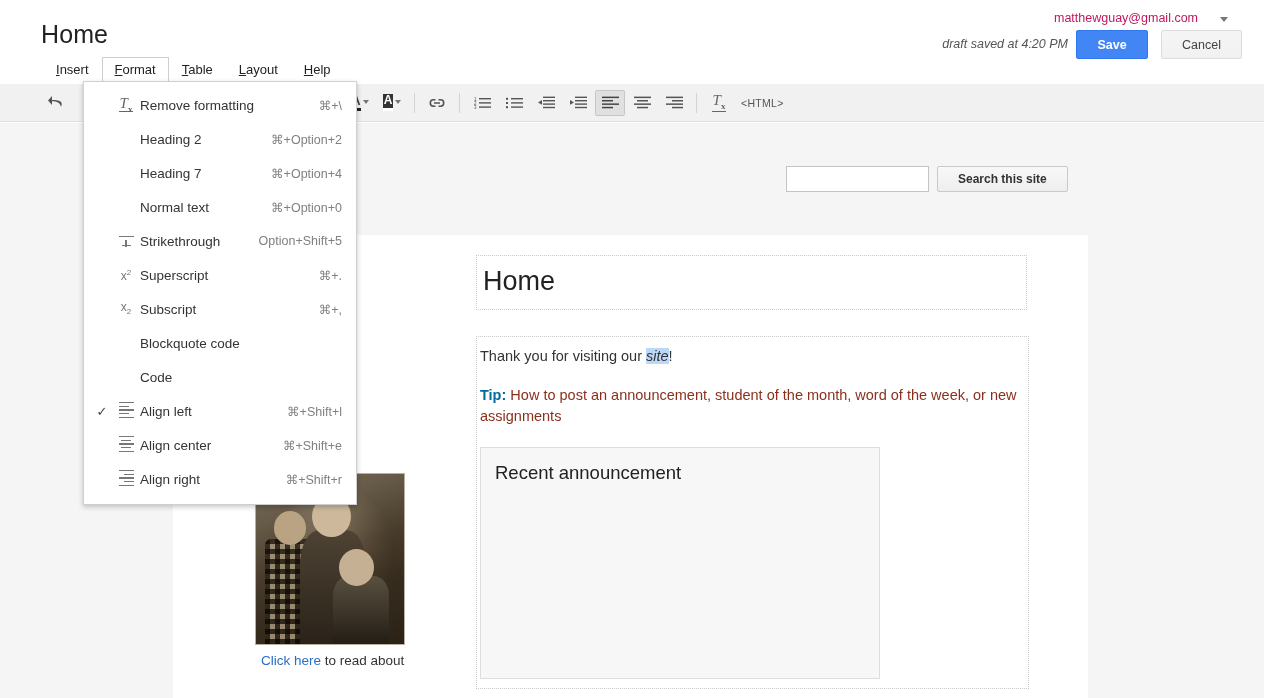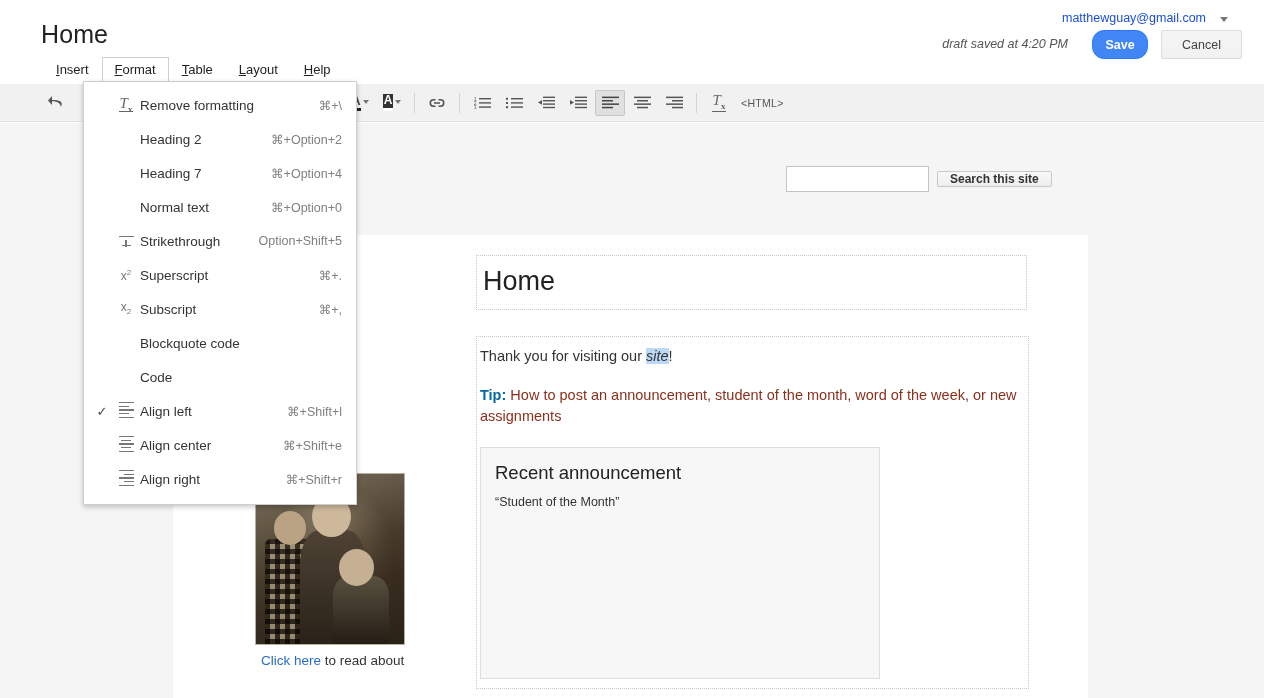--- a/index.html
+++ b/index.html
@@ -29,10 +29,10 @@
     position: absolute;
     right: 36px; top: 11px;
     font-size: 12.5px;
-    color: #1d4ed8;
+    color: #be185d;
     display: flex;
     align-items: center;
-    gap: 12px;
+    gap: 20px;
   }
   .account .caret {
     display: inline-block;

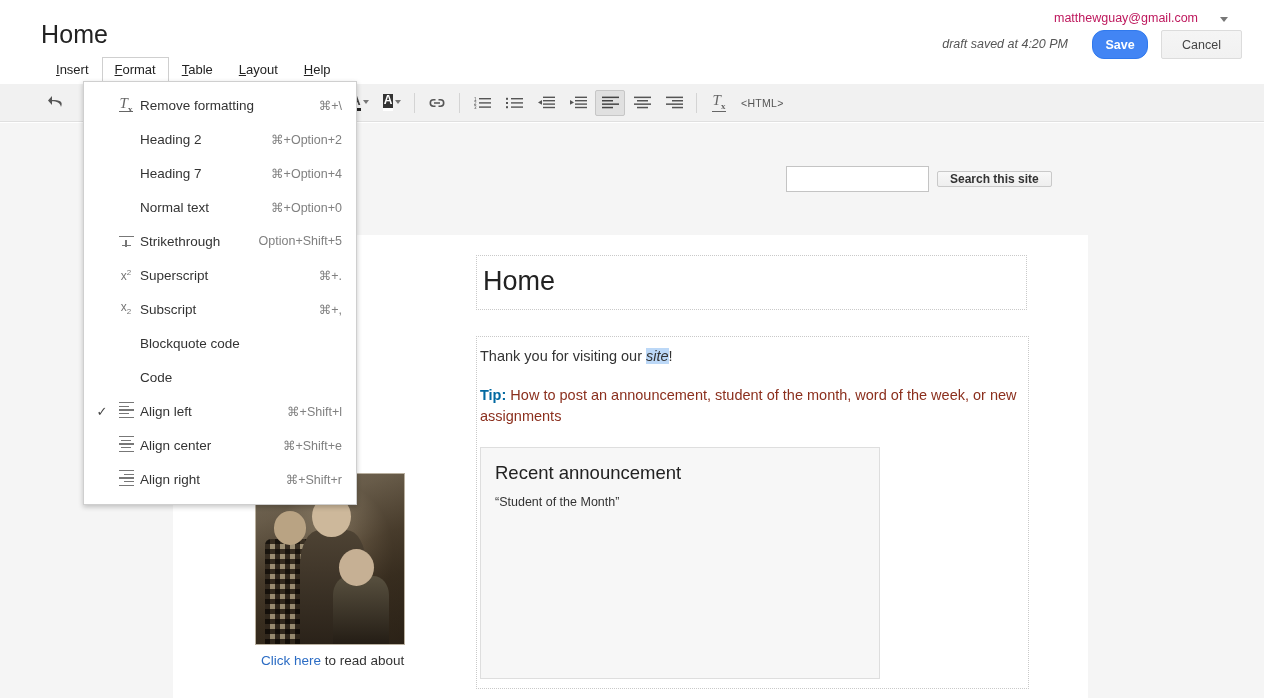--- a/index.html
+++ b/index.html
@@ -54,10 +54,10 @@
   .btn-save {
     position: absolute;
     right: 116px; top: 30px;
-    width: 56px; height: 29px;
+    width: 72px; height: 29px;
     background: #4285f4;
     border: 1px solid #3079ed;
-    border-radius: 12px;
+    border-radius: 2px;
     color: #fff;
     font-size: 12.5px;
     font-weight: bold;

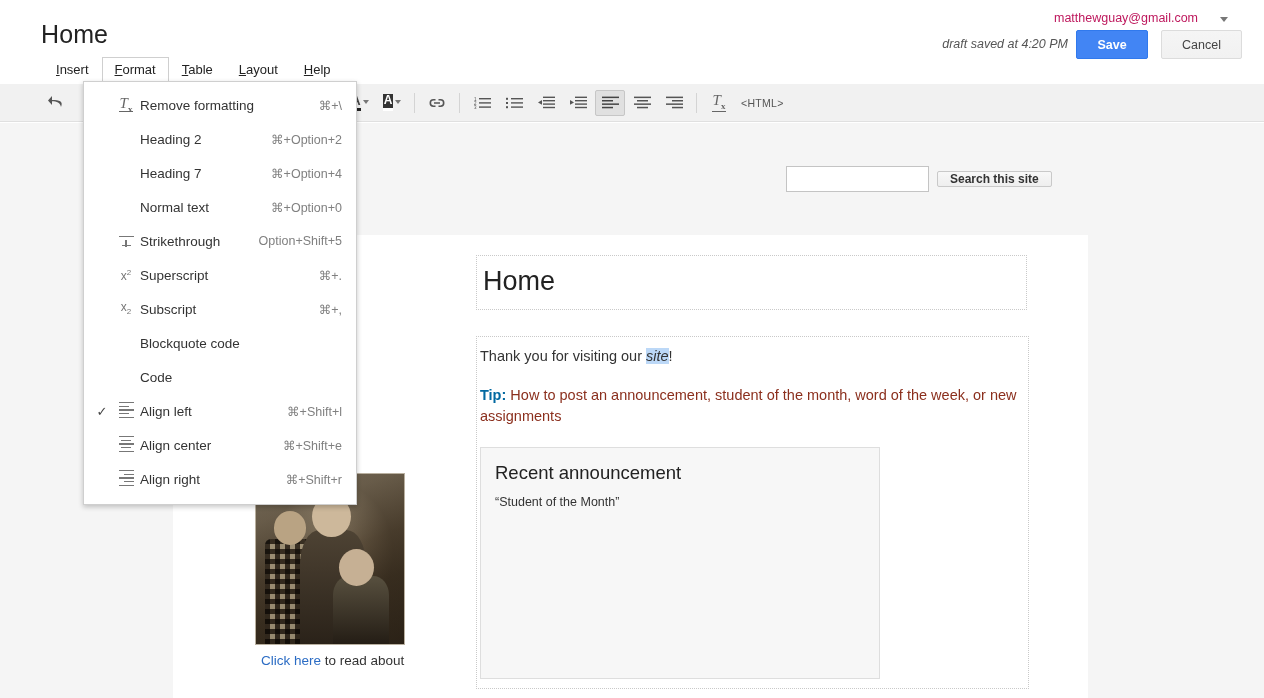--- a/index.html
+++ b/index.html
@@ -234,8 +234,8 @@
     font-family: "Liberation Sans", sans-serif;
   }
   .search-btn {
-    height: 16px;
-    padding: 0 12px;
+    height: 26px;
+    padding: 0 20px;
     background: linear-gradient(#f8f8f8, #eeeeee);
     border: 1px solid #c9c9c9;
     border-radius: 2px;

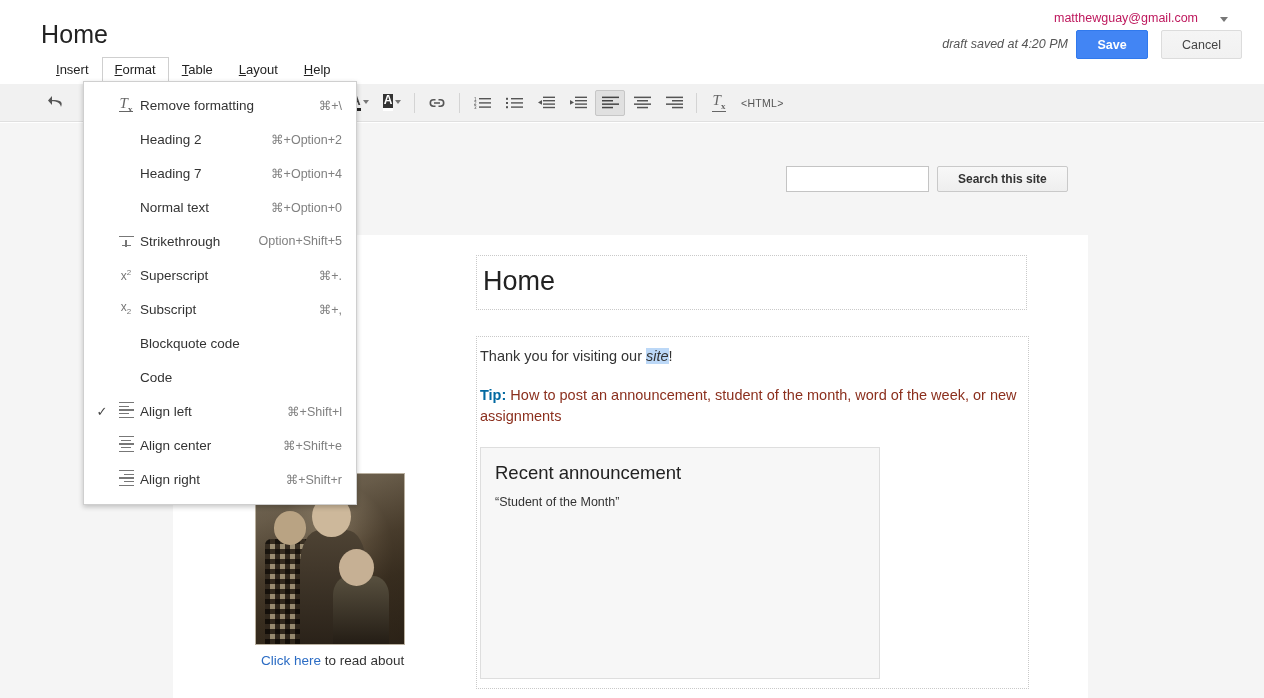--- a/index.html
+++ b/index.html
@@ -638,7 +638,6 @@
 
         <div class="ann-box">
           <div class="ann-title">Recent announcement</div>
-          <div class="ann-item">“Student of the Month”</div>
         </div>
       </div>
 

